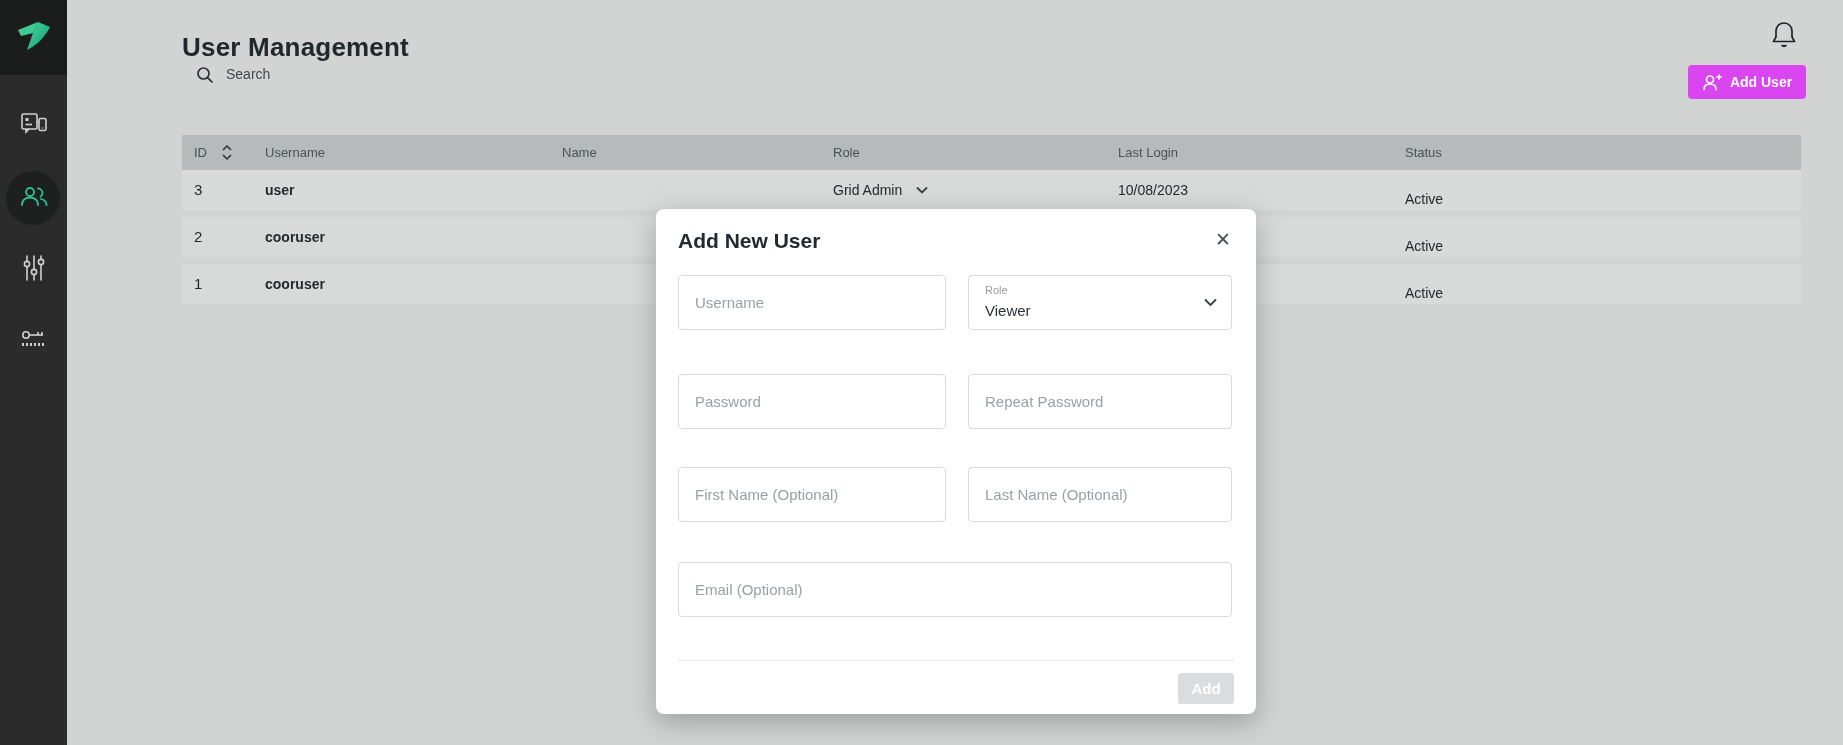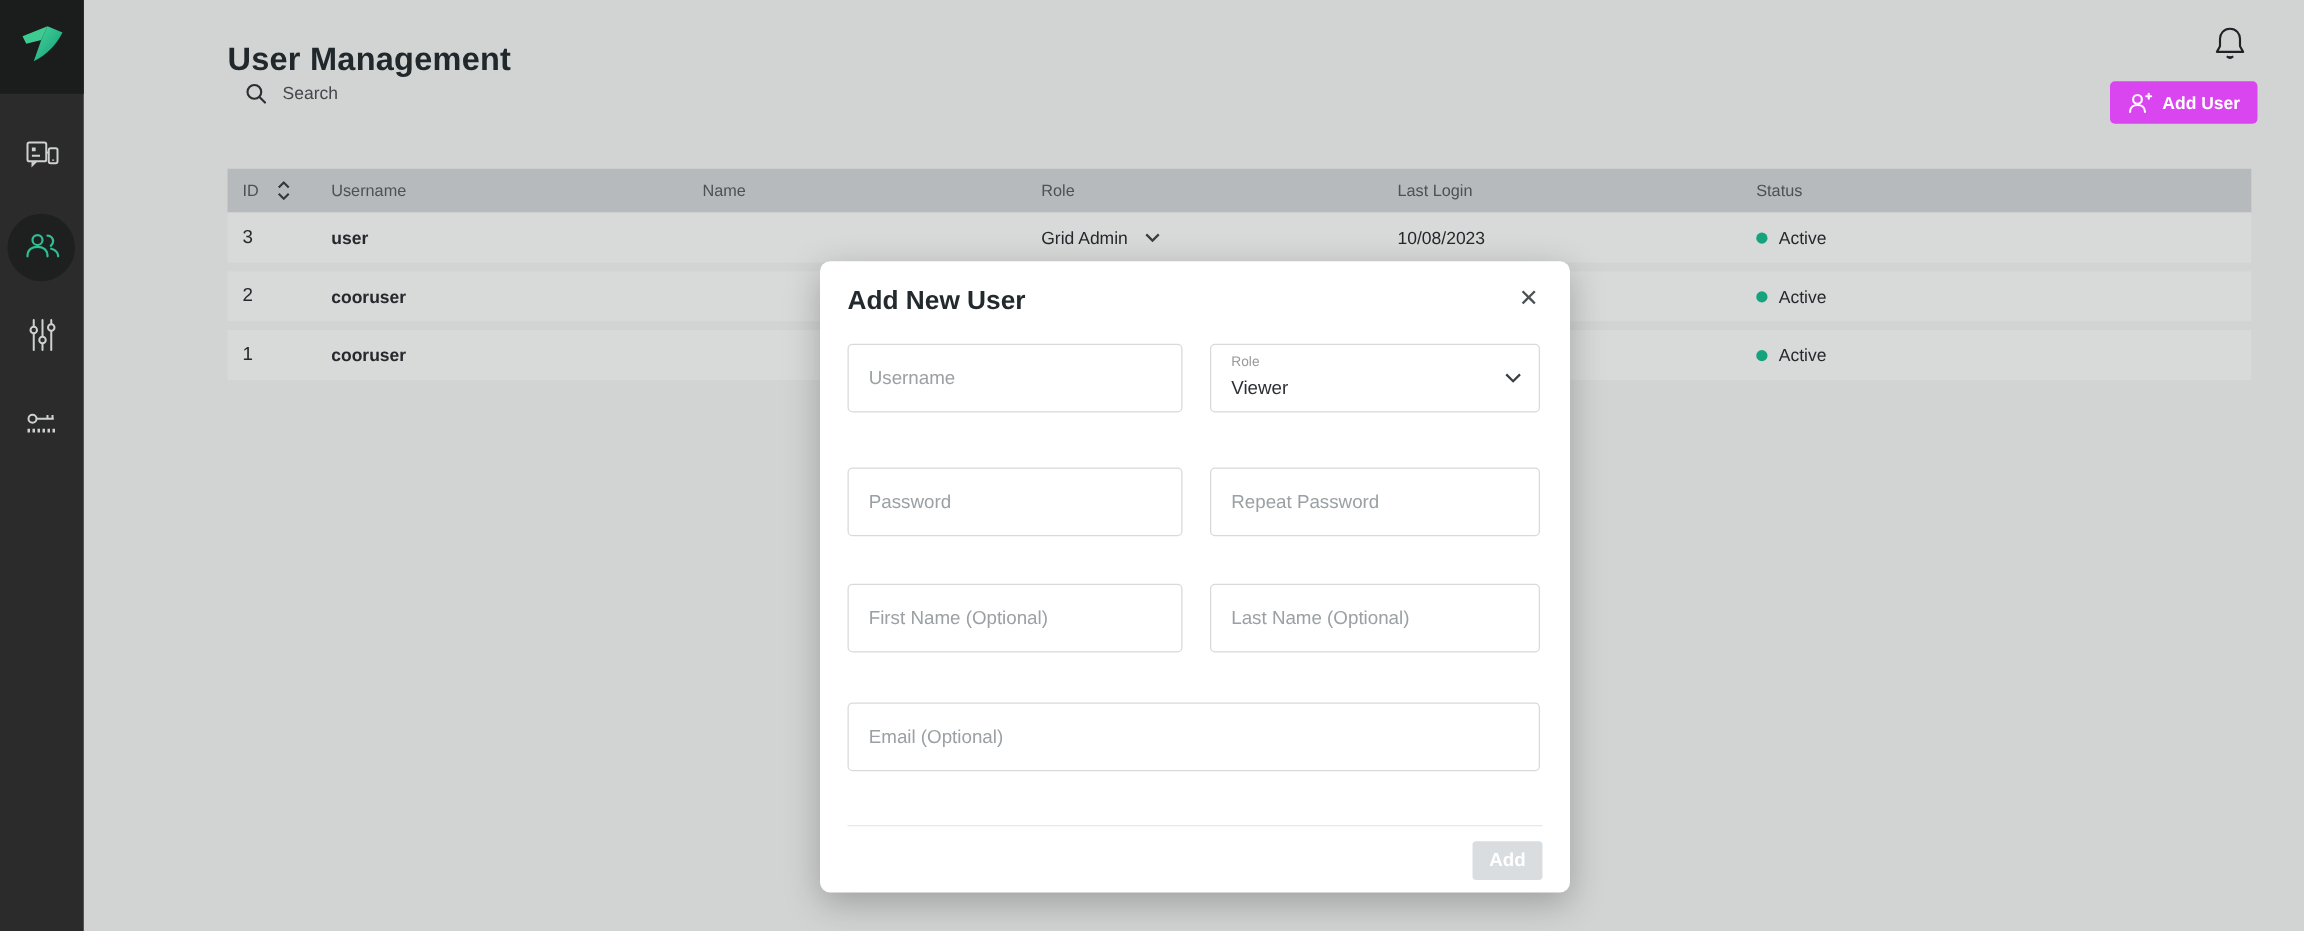--- a/index.html
+++ b/index.html
@@ -31,7 +31,7 @@
   .td.uname { font-weight:700; }
   .td.idcell { font-size:15px; }
   .role-cell { display:flex; align-items:center; gap:14px; cursor:pointer; }
-  .status-cell { display:flex; align-items:center; gap:9px; }
+  .status-cell { display:flex; align-items:center; gap:9px;flex-direction:column; }
   .status-dot { width:9px; height:9px; border-radius:50%; background:#14a37c; }
   .sort-icon { position:absolute; left:38px; top:9px; cursor:pointer; }
 

